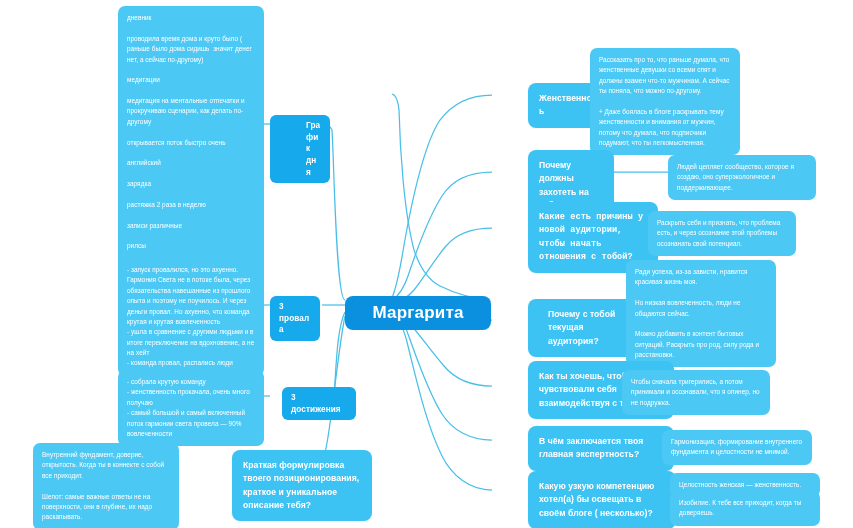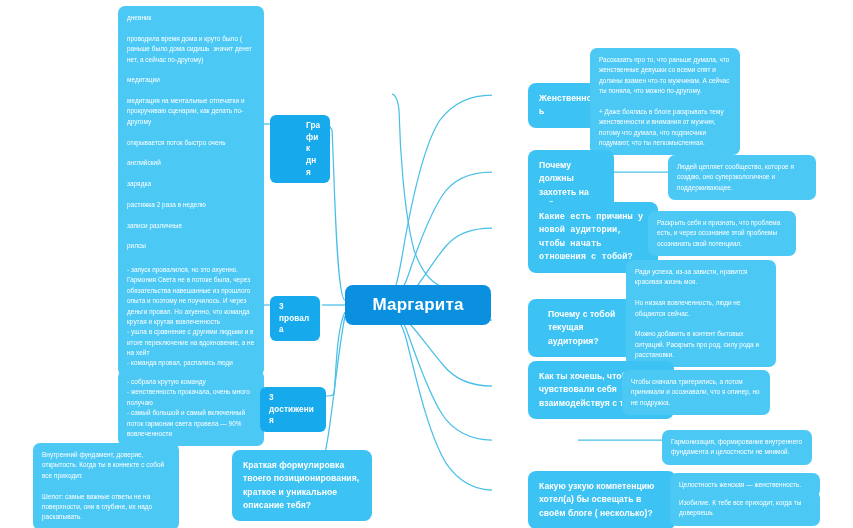--- a/index.html
+++ b/index.html
@@ -155,7 +155,7 @@
 
   <div class="node question" style="left:196px; top:450px; width:140px;">Краткая формулировка твоего позиционирования, краткое и уникальное описание тебя?</div>
 
-  <div class="node central" style="left:345px; top:285px; width:146px; height:40px;">Маргарита</div>
+  <div class="node central" style="left:345px; top:296px; width:146px; height:34px;">Маргарита</div>
 
   <div class="node question" style="left:492px; top:83px; width:86px;">Женственность</div>
 

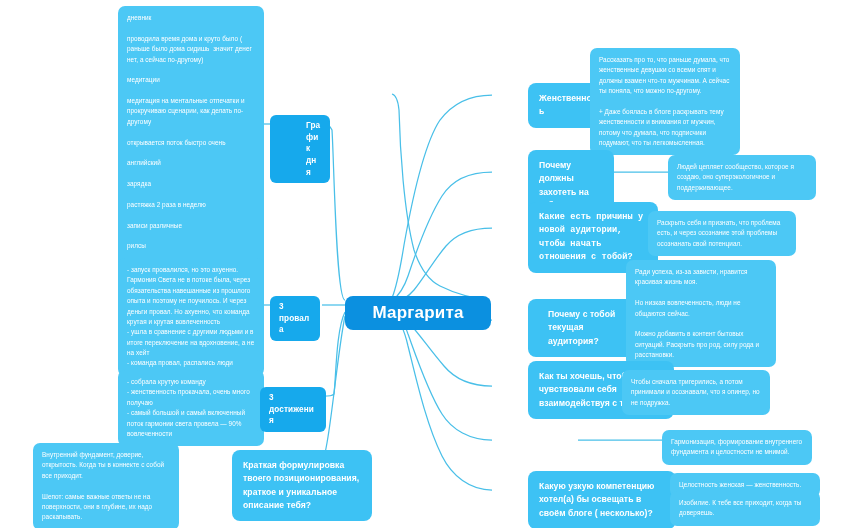--- a/index.html
+++ b/index.html
@@ -147,7 +147,7 @@
 - женственность прокачала, очень много получаю
 - самый большой и самый включенный поток гармонии света провела — 90% вовлеченности</div>
 
-  <div class="node branch" style="left:260px; top:387px; width:66px;">3 достижения</div>
+  <div class="node branch" style="left:282px; top:387px; width:74px;">3 достижения</div>
 
   <div class="node leaf" style="left:33px; top:443px; width:146px;">Внутренний фундамент, доверие, открытость. Когда ты в коннекте с собой все приходит.
 

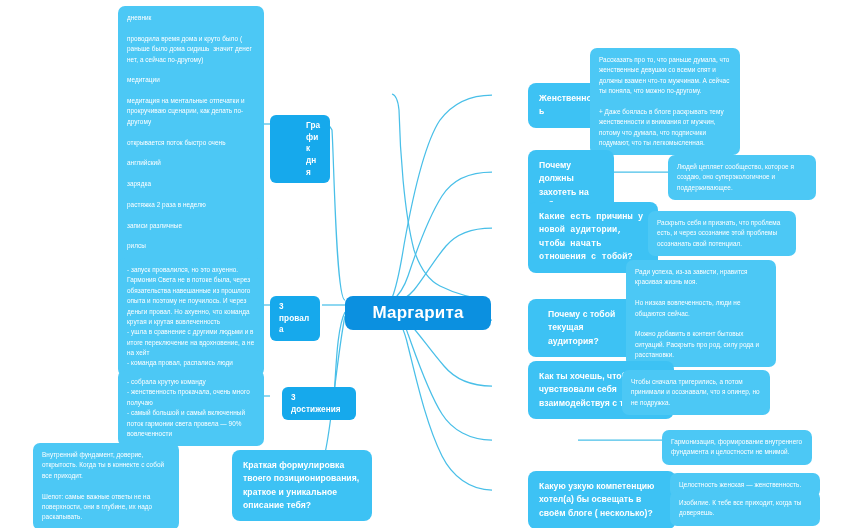--- a/index.html
+++ b/index.html
@@ -183,6 +183,7 @@
 
   <div class="node leaf" style="left:622px; top:370px; width:148px;">Чтобы сначала тригерились, а потом принимали и осознавали, что я опинер, но не подружка.</div>
 
+  <div class="node question" style="left:492px; top:426px; width:146px;">В чём заключается твоя главная экспертность?</div>
 
   <div class="node leaf" style="left:662px; top:430px; width:150px;">Гармонизация, формирование внутреннего фундамента и целостности не мнимой.</div>
 

